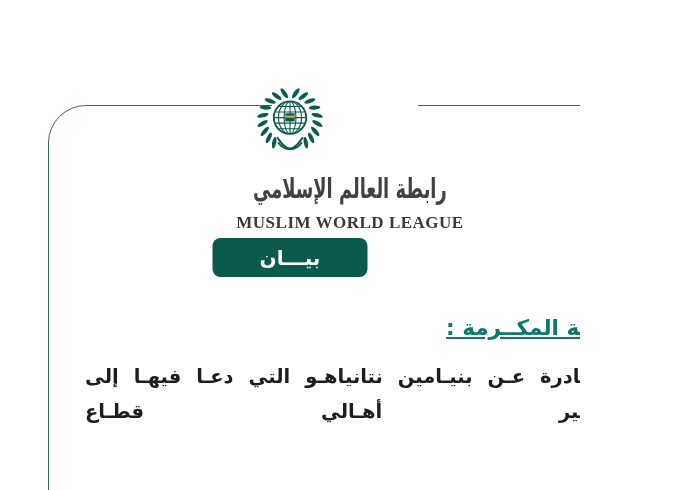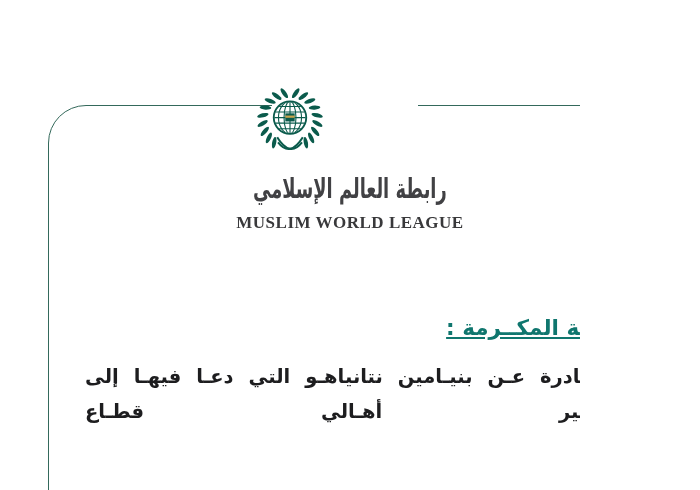--- a/index.html
+++ b/index.html
@@ -104,6 +104,9 @@
 
   <div class="english-name">MUSLIM WORLD LEAGUE</div>
 
+  <div class="banner">
+    <span>بيـــان</span>
+  </div>
 
   <div class="content">
     <div class="heading">مكــة المكــرمة :</div>

